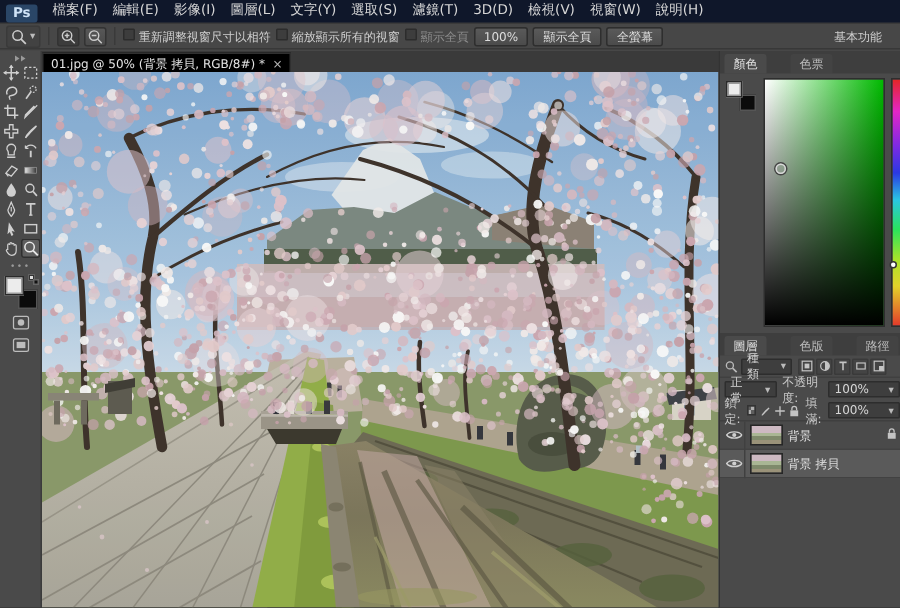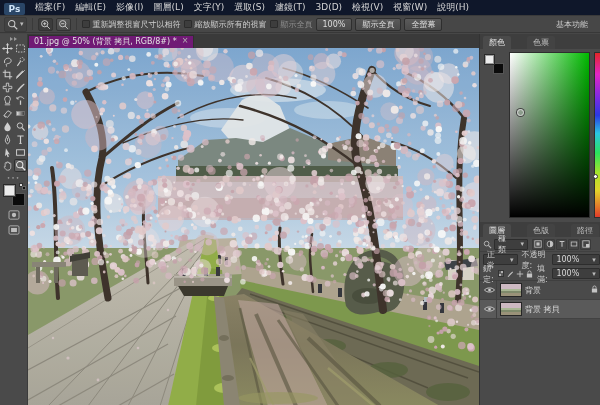--- a/index.html
+++ b/index.html
@@ -28,7 +28,7 @@
   .opt-btn-ico.pressed{background:#3c3c3c}
   .chk{width:8px;height:8px;border:1px solid #2c2c2c;background:#3d3d3d;border-radius:1px;
        display:inline-block;flex:none}
-  .chk-row{display:flex;align-items:center;gap:3px;white-space:nowrap;color:#cfcfcf}
+  .chk-row{display:flex;align-items:flex-start;gap:3px;white-space:nowrap;color:#cfcfcf}
   .chk-row.disabled{color:#8d8d8d}
   .opt-btn{height:13px;padding:0 6px;border:1px solid #2e2e2e;border-radius:2px;
            background:linear-gradient(#5a5a5a,#4b4b4b);display:flex;align-items:center;

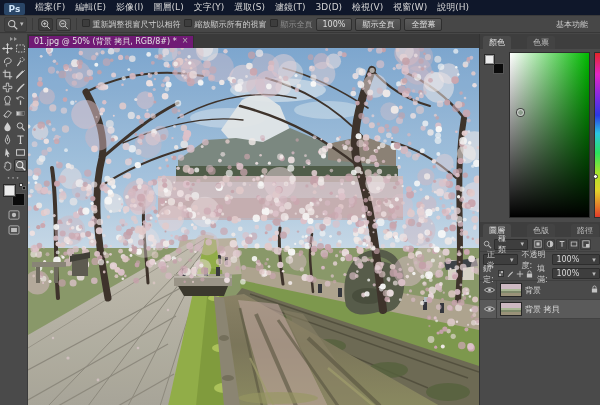--- a/index.html
+++ b/index.html
@@ -62,8 +62,8 @@
   
   .center{width:451px;flex:none;display:flex;flex-direction:column}
   .tabbar{height:14px;background:#3a3a3a;display:flex;align-items:flex-end}
-  .doc-tab{height:13px;background:#701a75;border:1px solid #303030;border-bottom:none;
-           display:flex;align-items:flex-start;gap:5px;padding:0 5px;font-size:8px;color:#e3e3e3;
+  .doc-tab{height:13px;background:#000000;border:1px solid #303030;border-bottom:none;
+           display:flex;align-items:center;gap:5px;padding:0 5px;font-size:8px;color:#e3e3e3;
            white-space:nowrap;max-width:230px;overflow:hidden}
   .doc-close{color:#b5b5b5;font-size:8px}
   .canvas{flex:1;position:relative;background:#535353;overflow:hidden}

